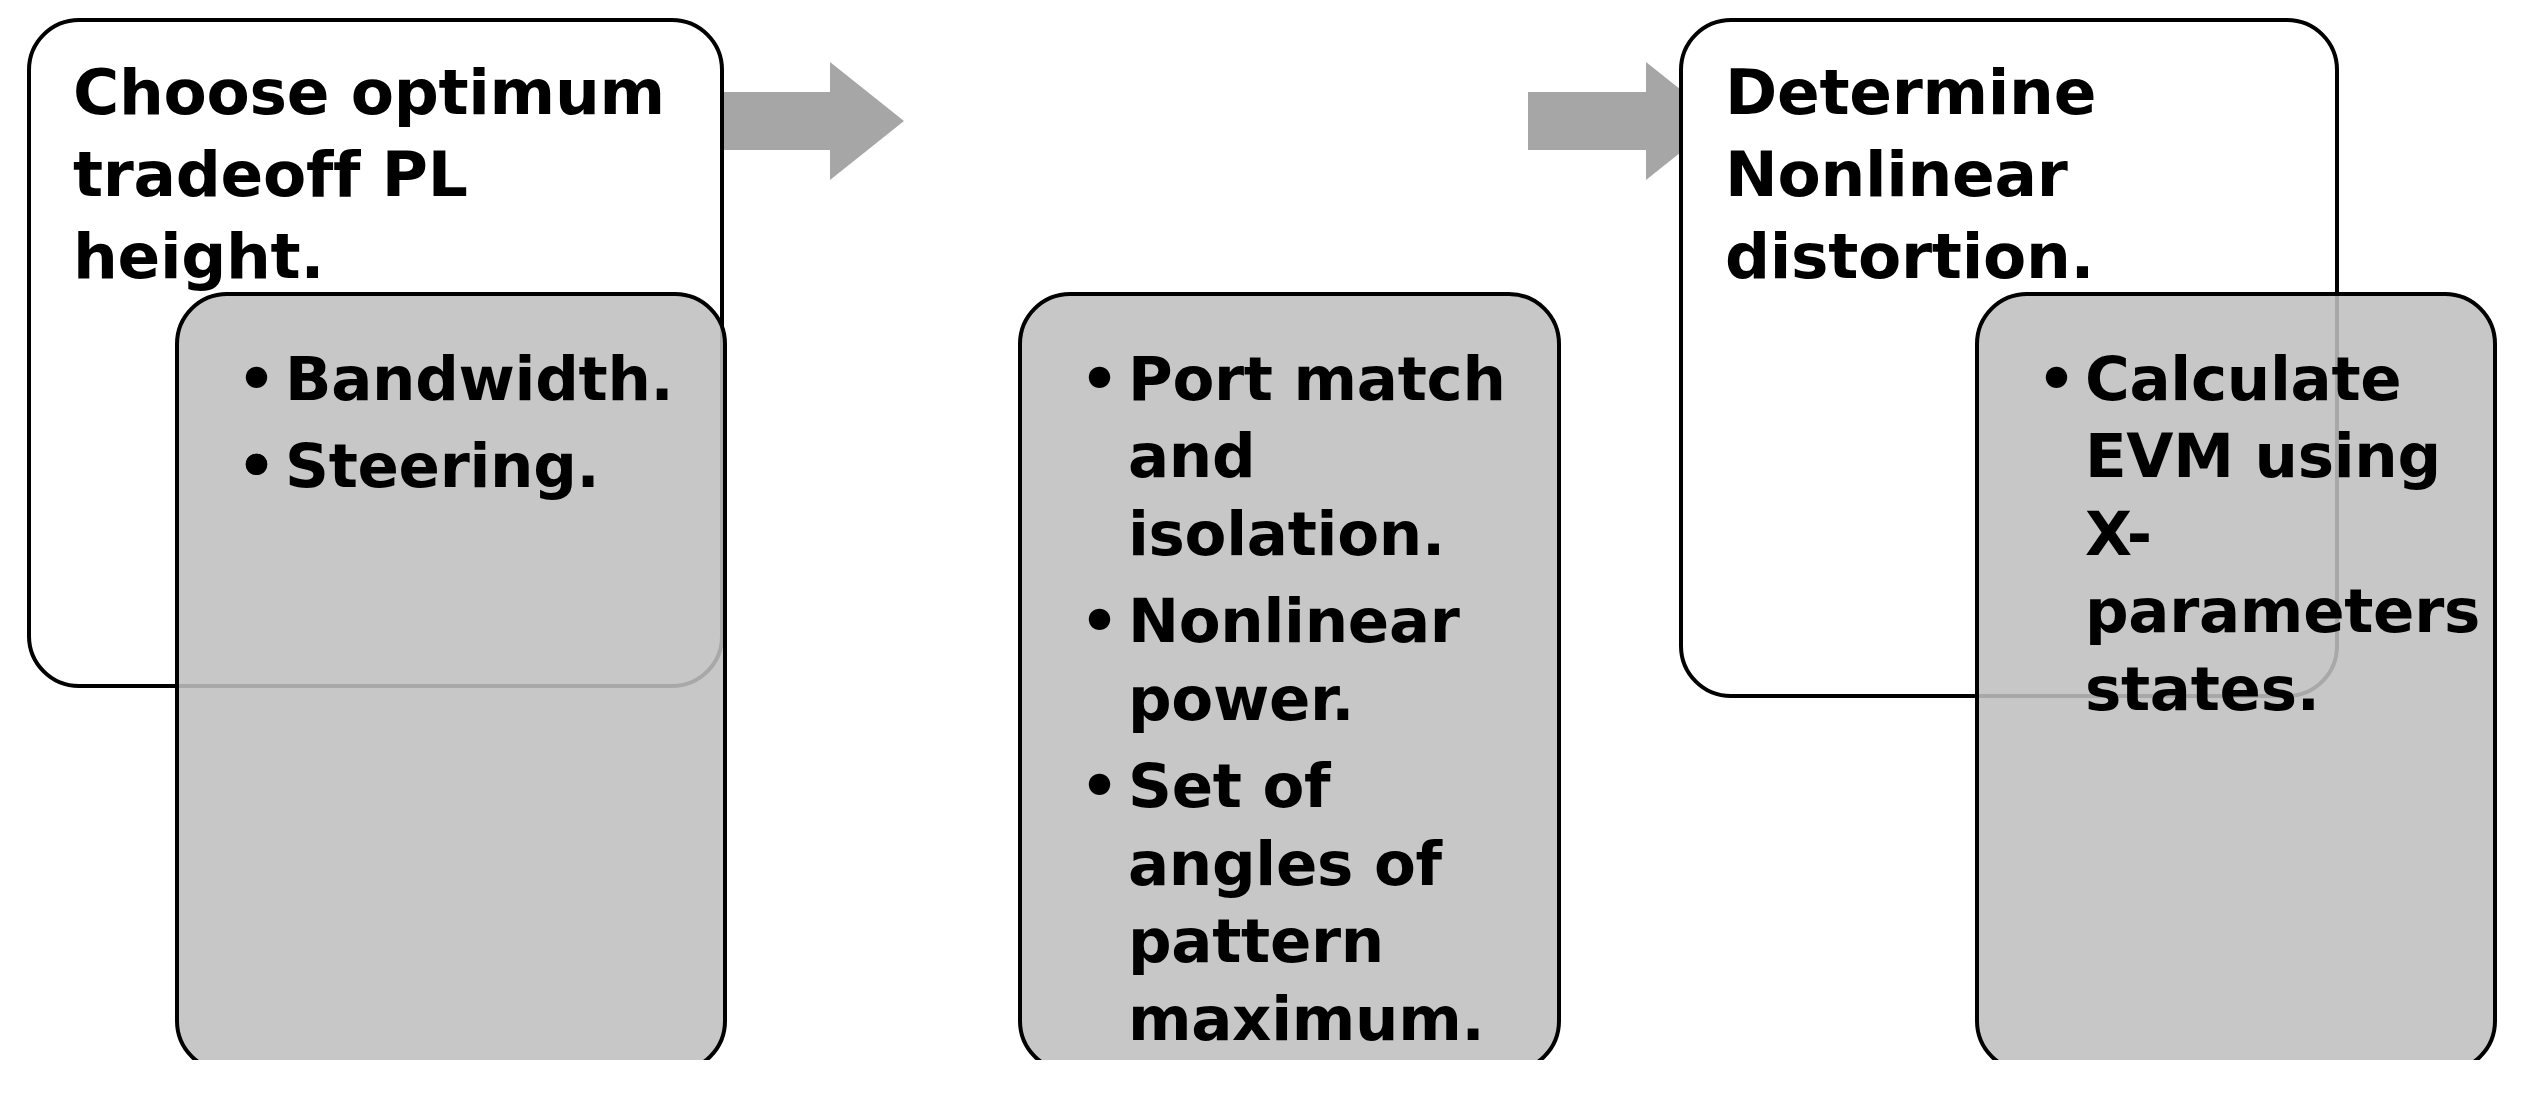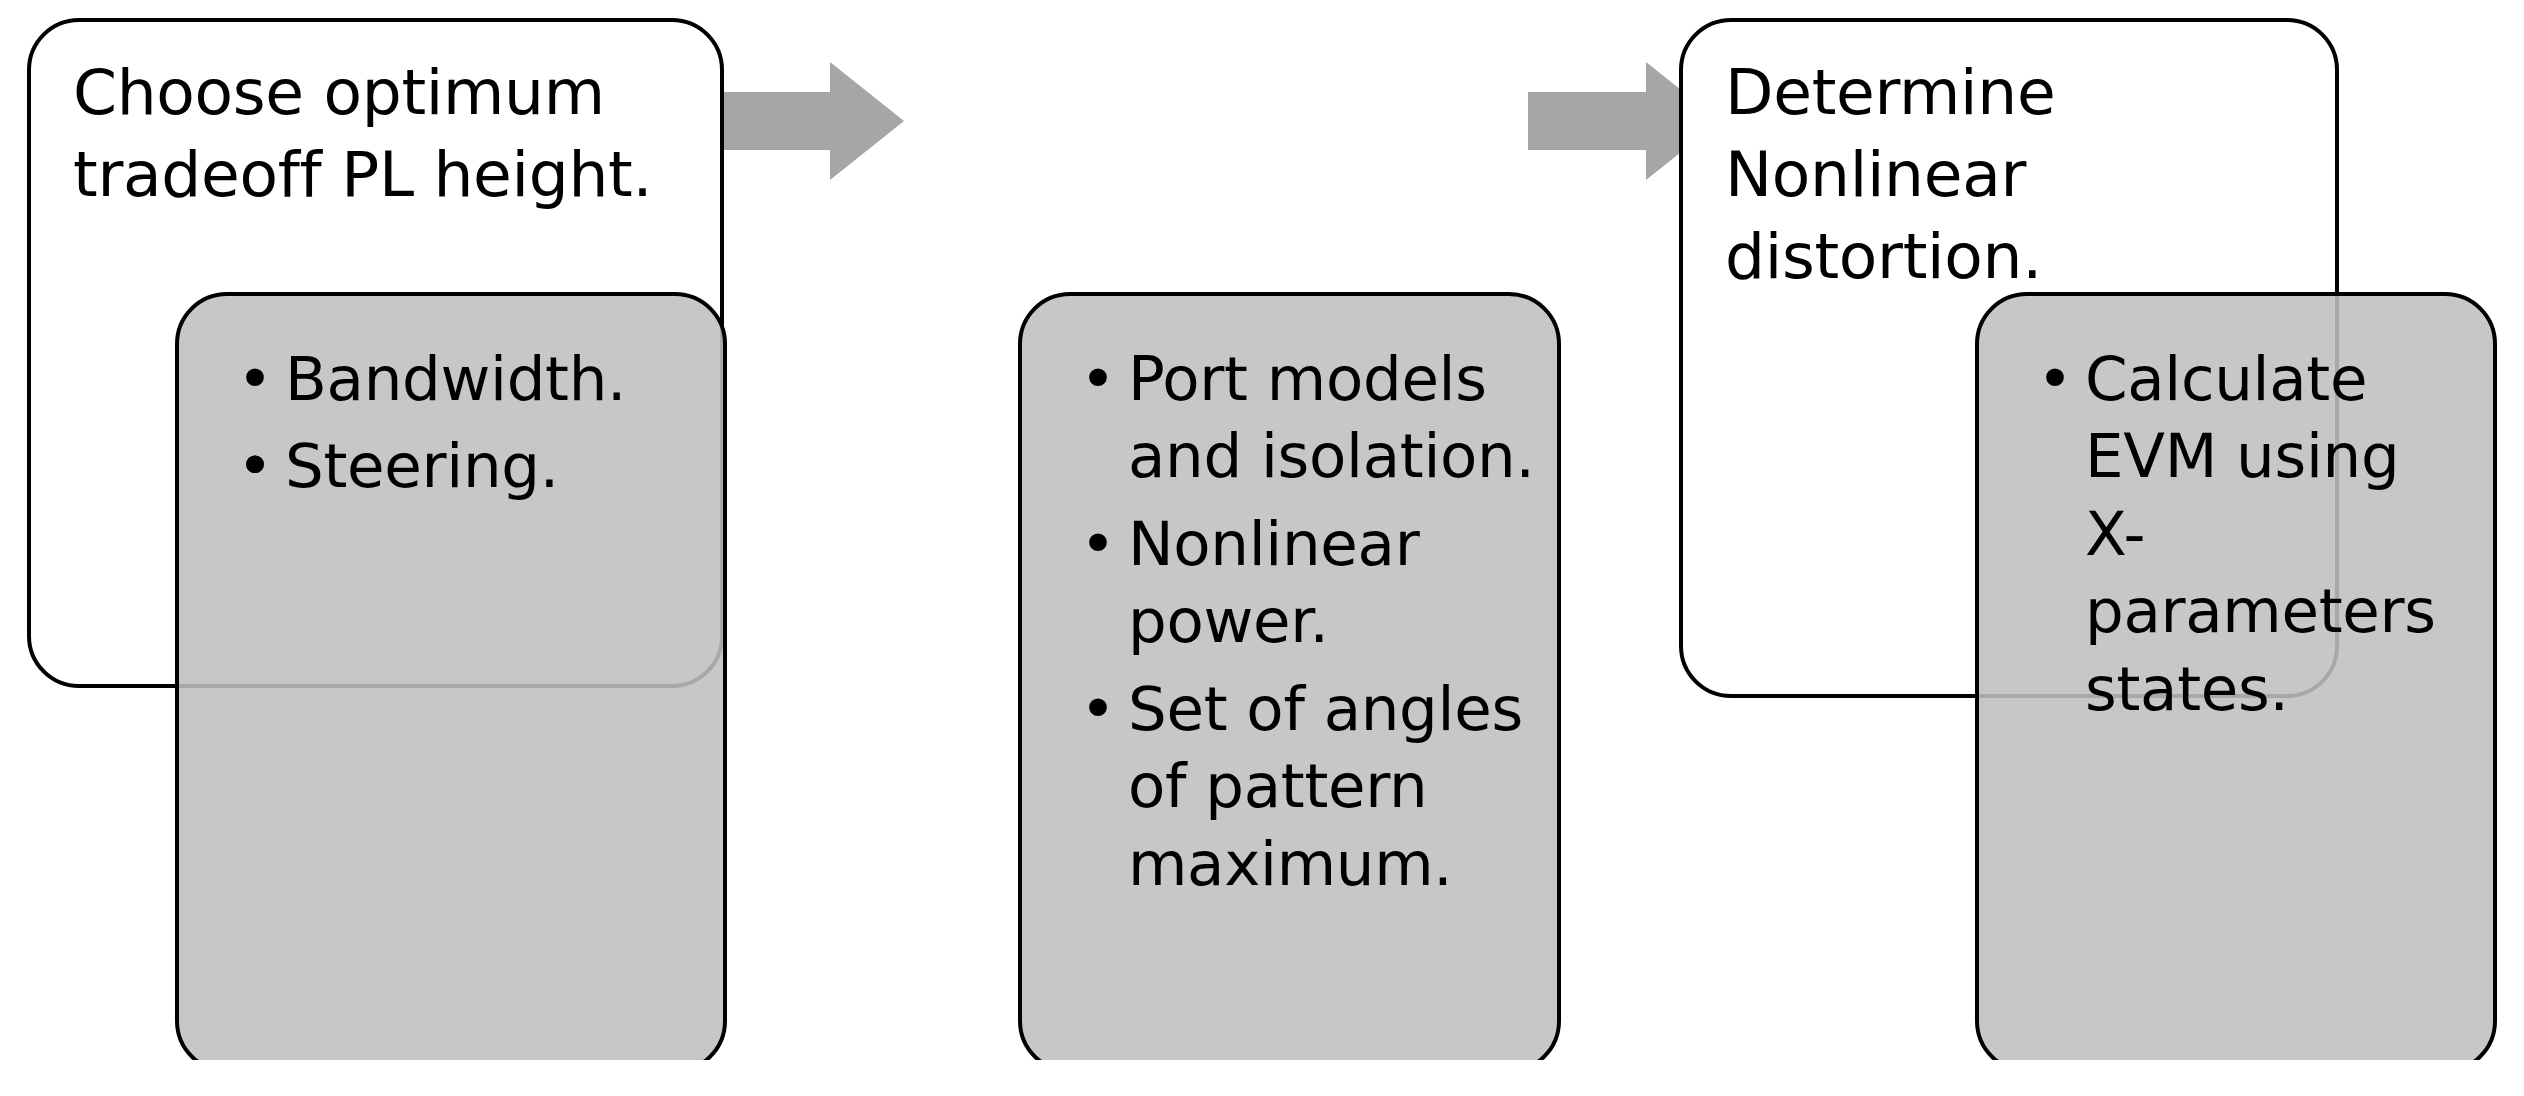--- a/index.html
+++ b/index.html
@@ -17,6 +17,7 @@
     height: 1060px;
     background: #ffffff;
     overflow: hidden;
+    font-weight: bold;
   }
 
   

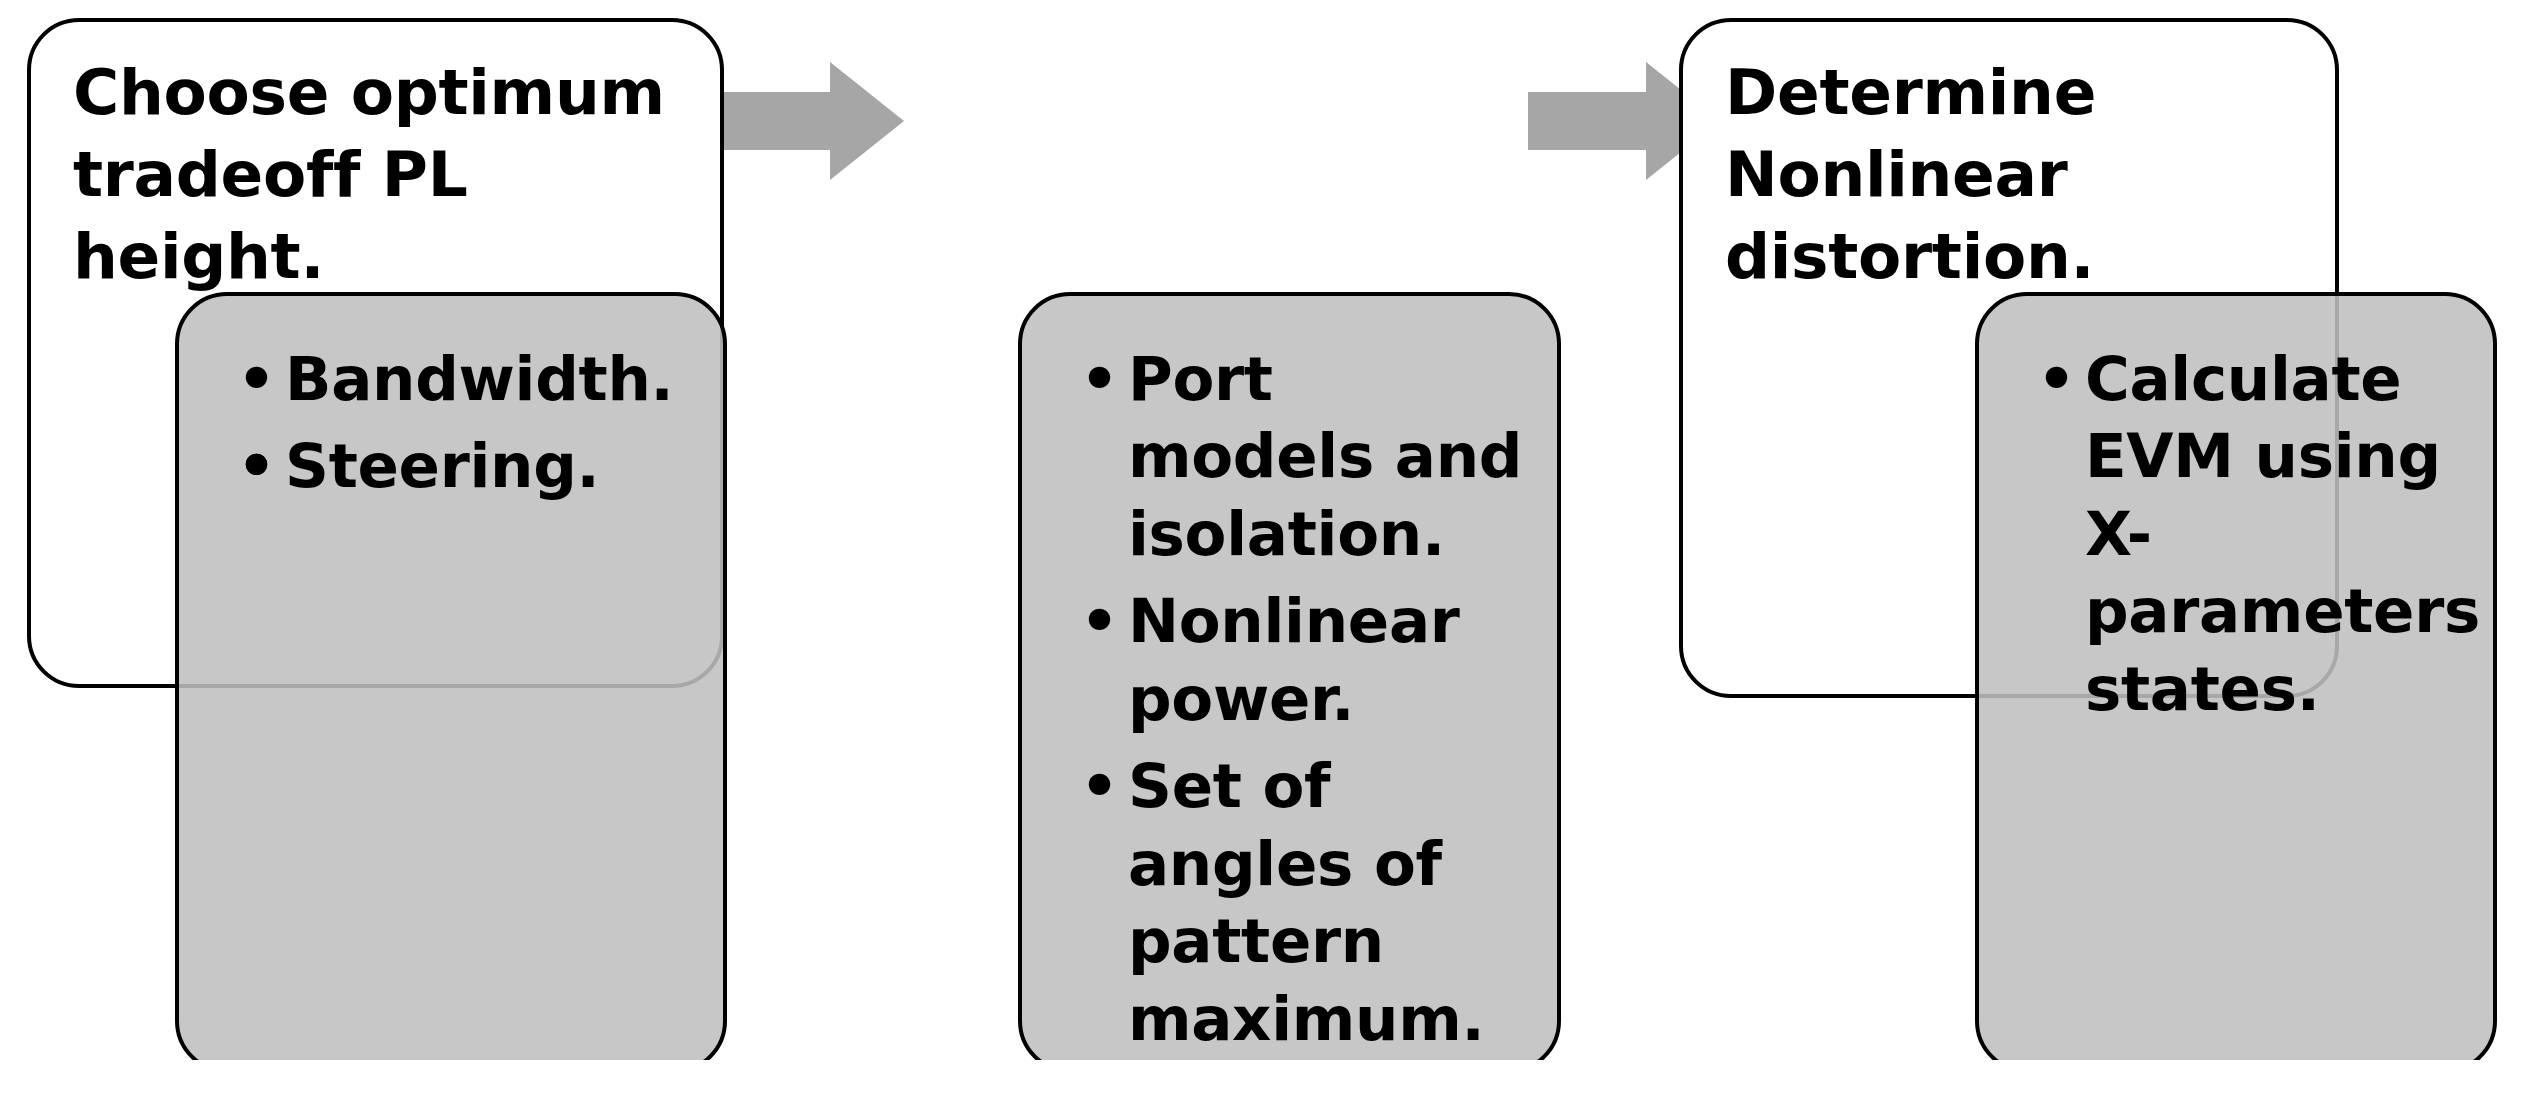--- a/index.html
+++ b/index.html
@@ -120,7 +120,7 @@
     <ul class="detail-list">
       <li>
         <span class="bullet">•</span>
-        <span>Port models and isolation.</span>
+        <span>Port match and isolation.</span>
       </li>
       <li>
         <span class="bullet">•</span>

